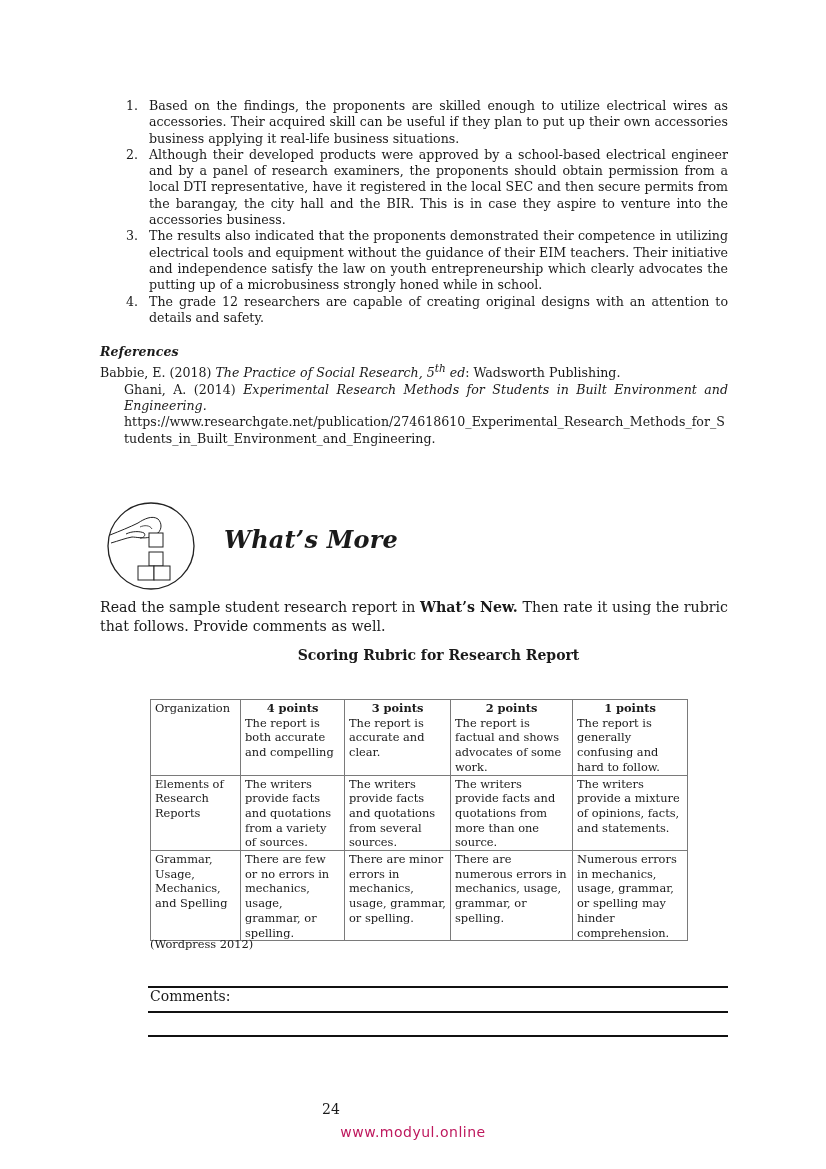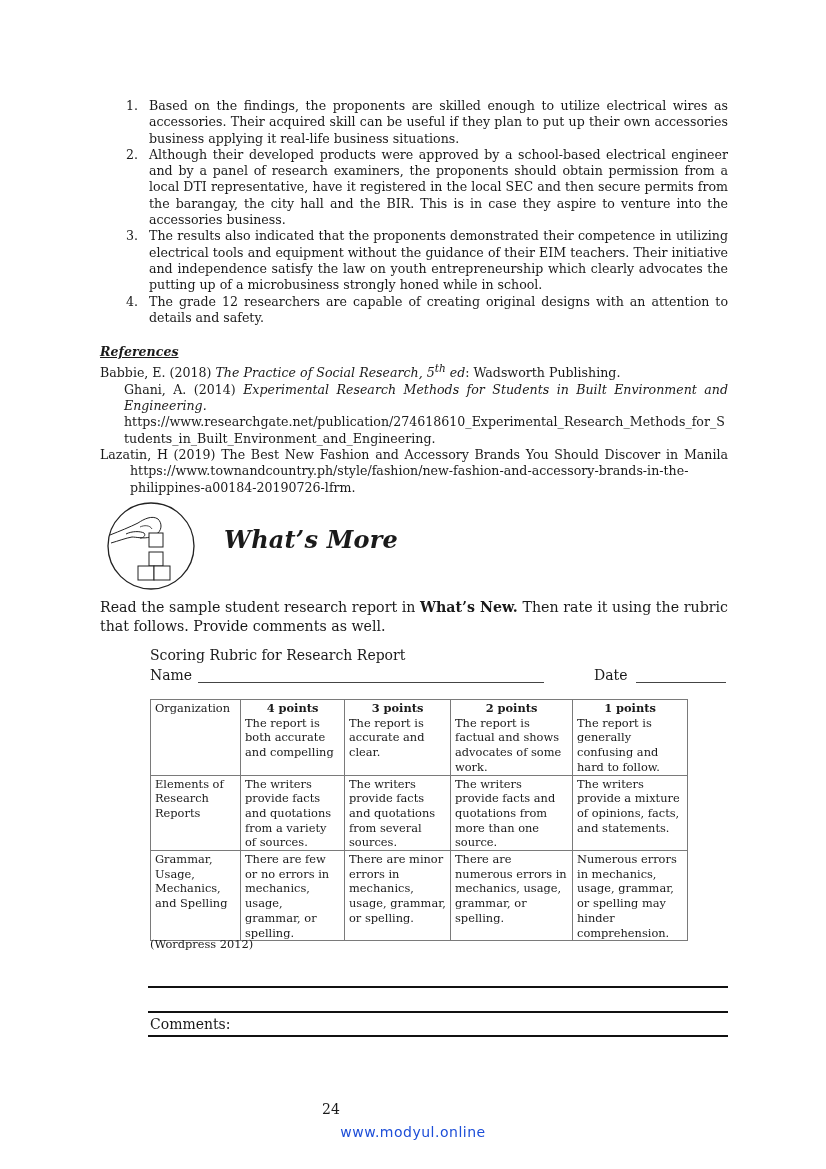--- a/index.html
+++ b/index.html
@@ -13,7 +13,7 @@
     .findings li .num { position: absolute; left: 26px; top: 0; }
 
     .refs { position: absolute; left: 100px; top: 344px; width: 628px; font-size: 12.6px; line-height: 16.3px; }
-    .refs .heading { font-weight: bold; font-style: italic; text-decoration: underline; }
+    .refs .heading { font-weight: bold; font-style: italic; }
     .refs p { margin: 0; text-align: justify; }
     .refs .r1 { padding-left: 0; }
     .refs .indent { padding-left: 24px; }

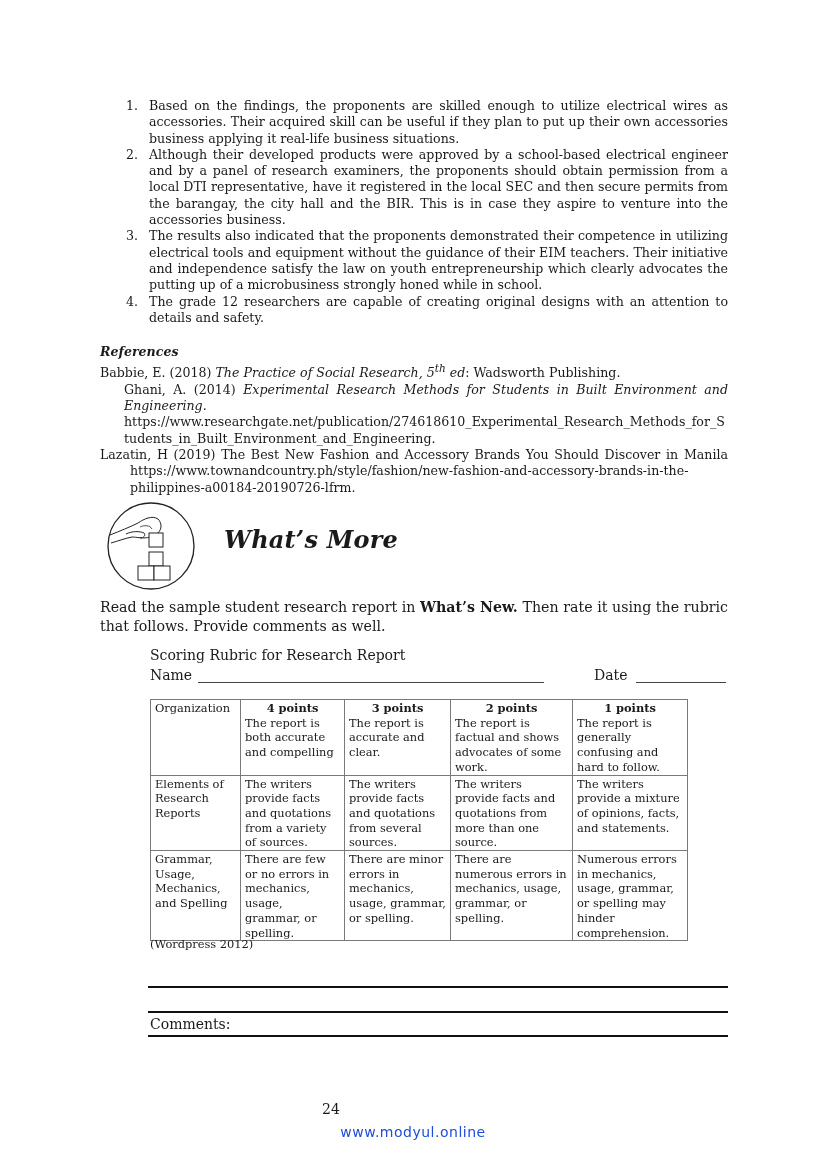--- a/index.html
+++ b/index.html
@@ -74,7 +74,6 @@
     <p class="r1"><span>Babbie, E. (2018) </span><i><span>The Practice of Social Research, 5</span><sup>th</sup><span> ed</span></i><span>: Wadsworth Publishing.</span></p>
     <p class="indent"><span>Ghani, A. (2014) </span><i>Experimental Research Methods for Students in Built Environment and Engineering.</i></p>
     <p class="indent" style="word-break: break-all;">https://www.researchgate.net/publication/274618610_Experimental_Research_Methods_for_Students_in_Built_Environment_and_Engineering.</p>
-    <p class="hang" style="padding-left:30px;text-indent:-30px;">Lazatin, H (2019) The Best New Fashion and Accessory Brands You Should Discover in Manila https://www.townandcountry.ph/style/fashion/new-fashion-and-accessory-brands-in-the-philippines-a00184-20190726-lfrm.</p>
   </div>
 
   <svg class="whatsmore-icon" viewBox="0 0 90 90">

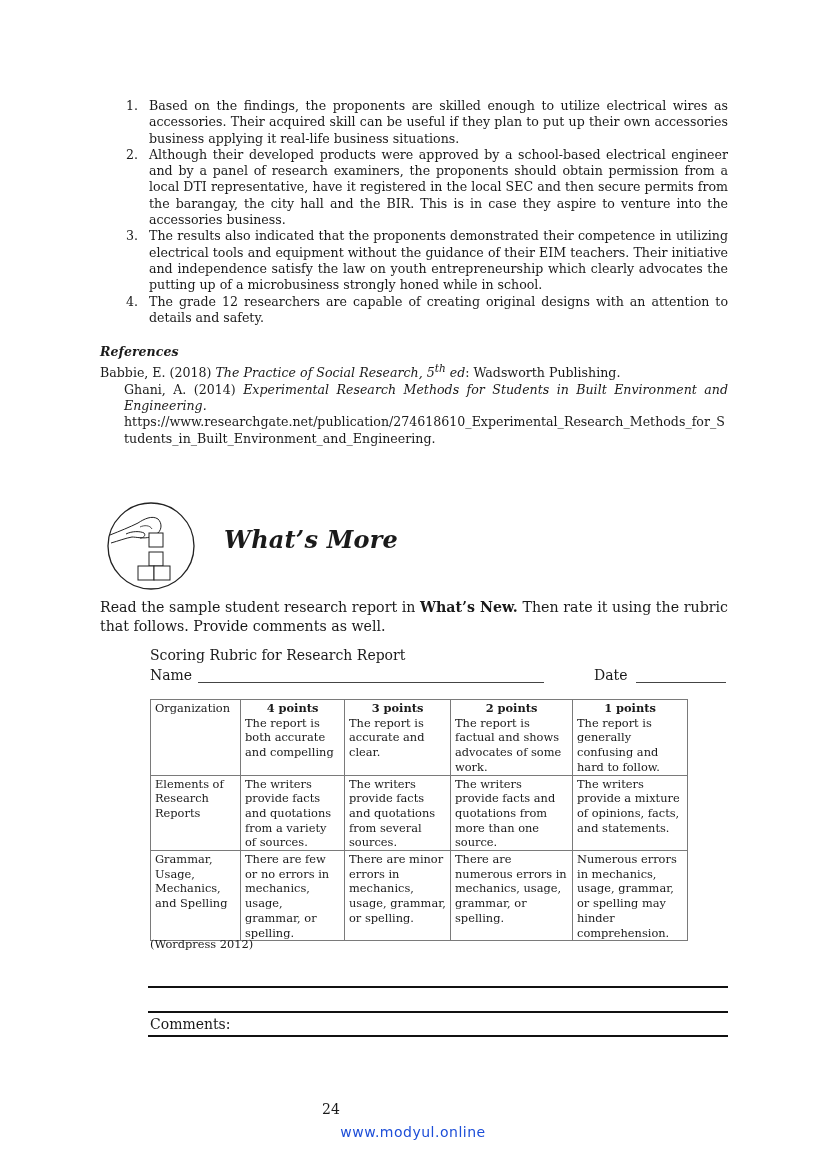--- a/index.html
+++ b/index.html
@@ -27,8 +27,8 @@
     .instructions { position: absolute; left: 100px; top: 598px; width: 628px; font-size: 14.2px; line-height: 18.6px;
                     text-align: justify; margin: 0; }
 
-    .rubric-title { position: absolute; left: 150px; top: 647px; width: 577px; text-align: left;
-                    font-weight: normal; font-size: 14px; }
+    .rubric-title { position: absolute; left: 150px; top: 647px; width: 577px; text-align: center;
+                    font-weight: bold; font-size: 14px; }
     .name-row { position: absolute; left: 150px; top: 667px; width: 577px; font-size: 14px; height: 20px; }
     .name-row .name-label { position: absolute; left: 0; top: 0; }
     .name-row .name-line { position: absolute; left: 48px; top: 15px; width: 346px; border-bottom: 1px solid #444; }

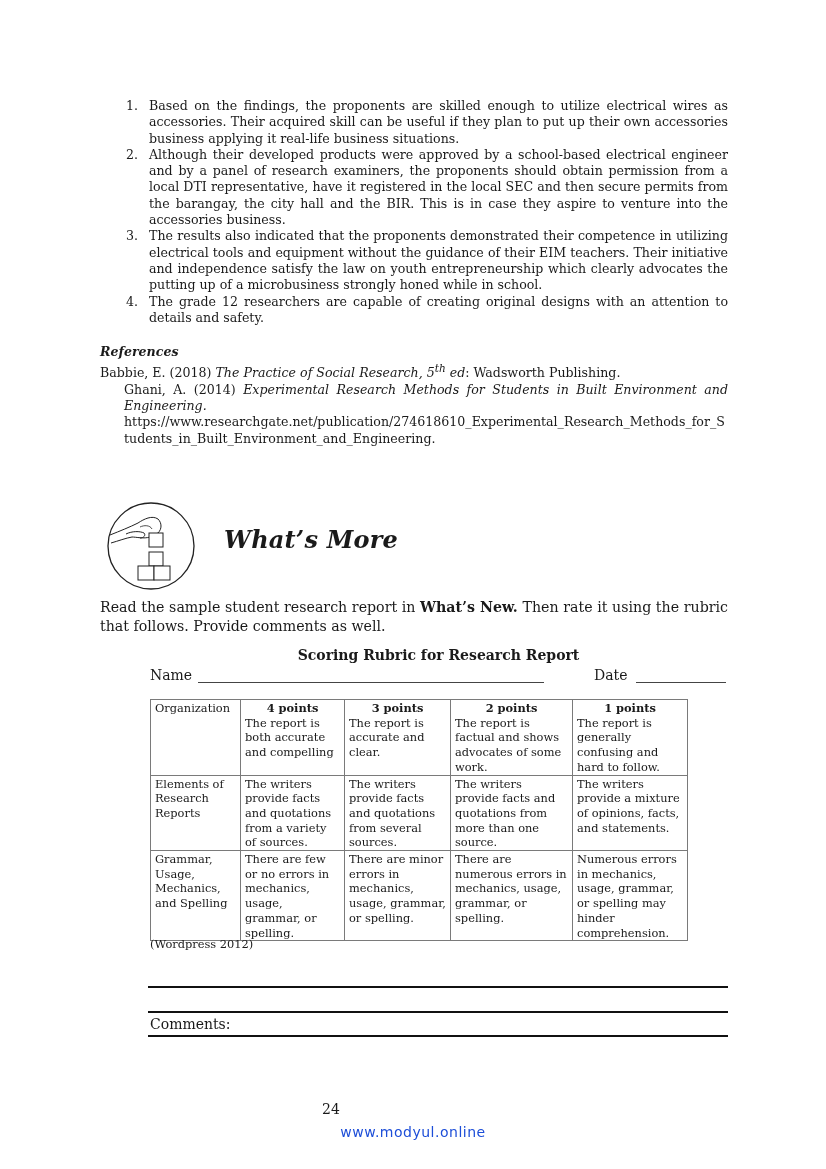--- a/index.html
+++ b/index.html
@@ -91,12 +91,6 @@
   <p class="instructions"><span>Read the sample student research report in </span><b>What’s New.</b><span> Then rate it using the rubric that follows. Provide comments as well.</span></p>
 
   <div class="rubric-title">Scoring Rubric for Research Report</div>
-  <div class="name-row">
-    <span class="name-label">Name</span>
-    <span class="name-line"></span>
-    <span class="date-label">Date</span>
-    <span class="date-line"></span>
-  </div>
 
   <table class="rubric">
     <colgroup>

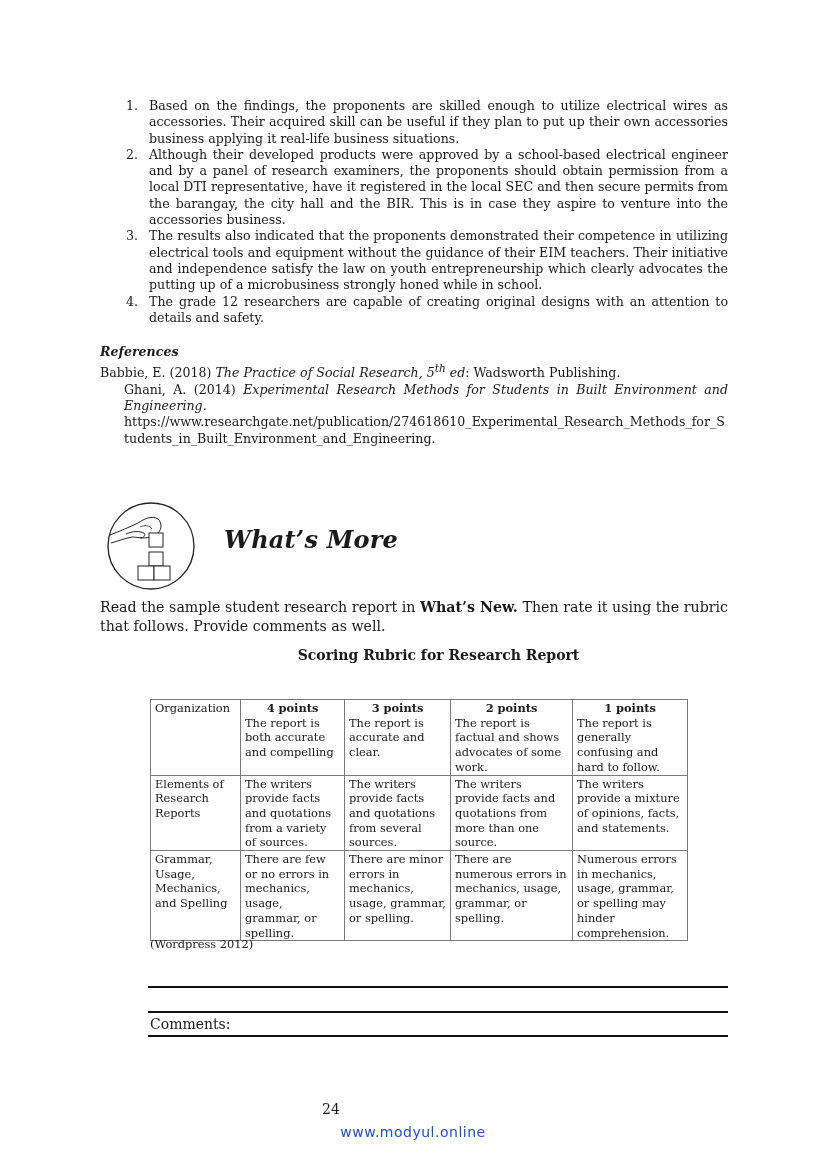--- a/index.html
+++ b/index.html
@@ -50,7 +50,7 @@
 
     .source { position: absolute; left: 150px; top: 937px; font-size: 11.4px; }
 
-    .comments-label { position: absolute; left: 150px; top: 1016px; font-size: 14px; }
+    .comments-label { position: absolute; left: 150px; top: 988px; font-size: 14px; }
     .comment-line { position: absolute; left: 148px; width: 580px; border-top: 2px solid #111; }
 
     .page-number { position: absolute; left: 0; top: 1101px; width: 662px; text-align: center; font-size: 14px; }

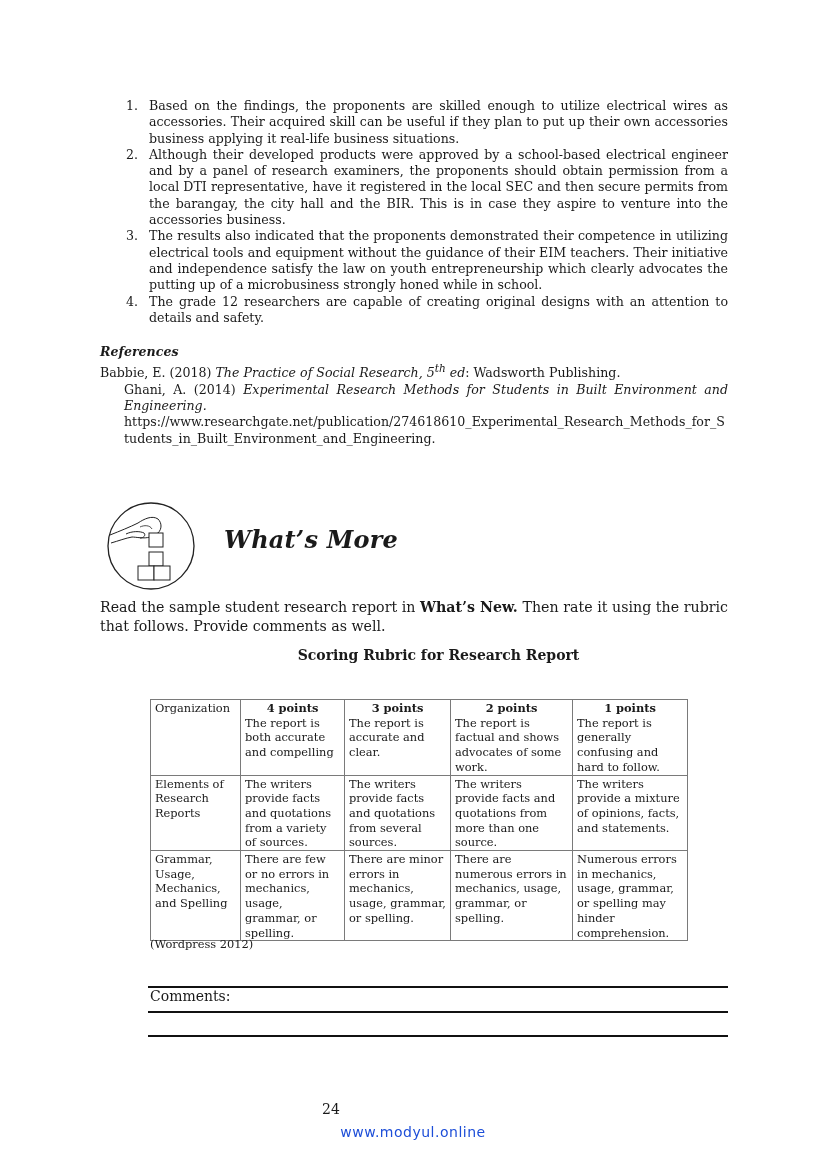--- a/index.html
+++ b/index.html
@@ -55,7 +55,7 @@
 
     .page-number { position: absolute; left: 0; top: 1101px; width: 662px; text-align: center; font-size: 14px; }
     .watermark { position: absolute; left: 0; top: 1124px; width: 826px; text-align: center; font-size: 14px;
-                 color: #1d4ed8; font-family: "DejaVu Sans", sans-serif; letter-spacing: 0.5px; }
+                 color: #be185d; font-family: "DejaVu Sans", sans-serif; letter-spacing: 0.5px; }
   </style>
 </head>
 <body>

